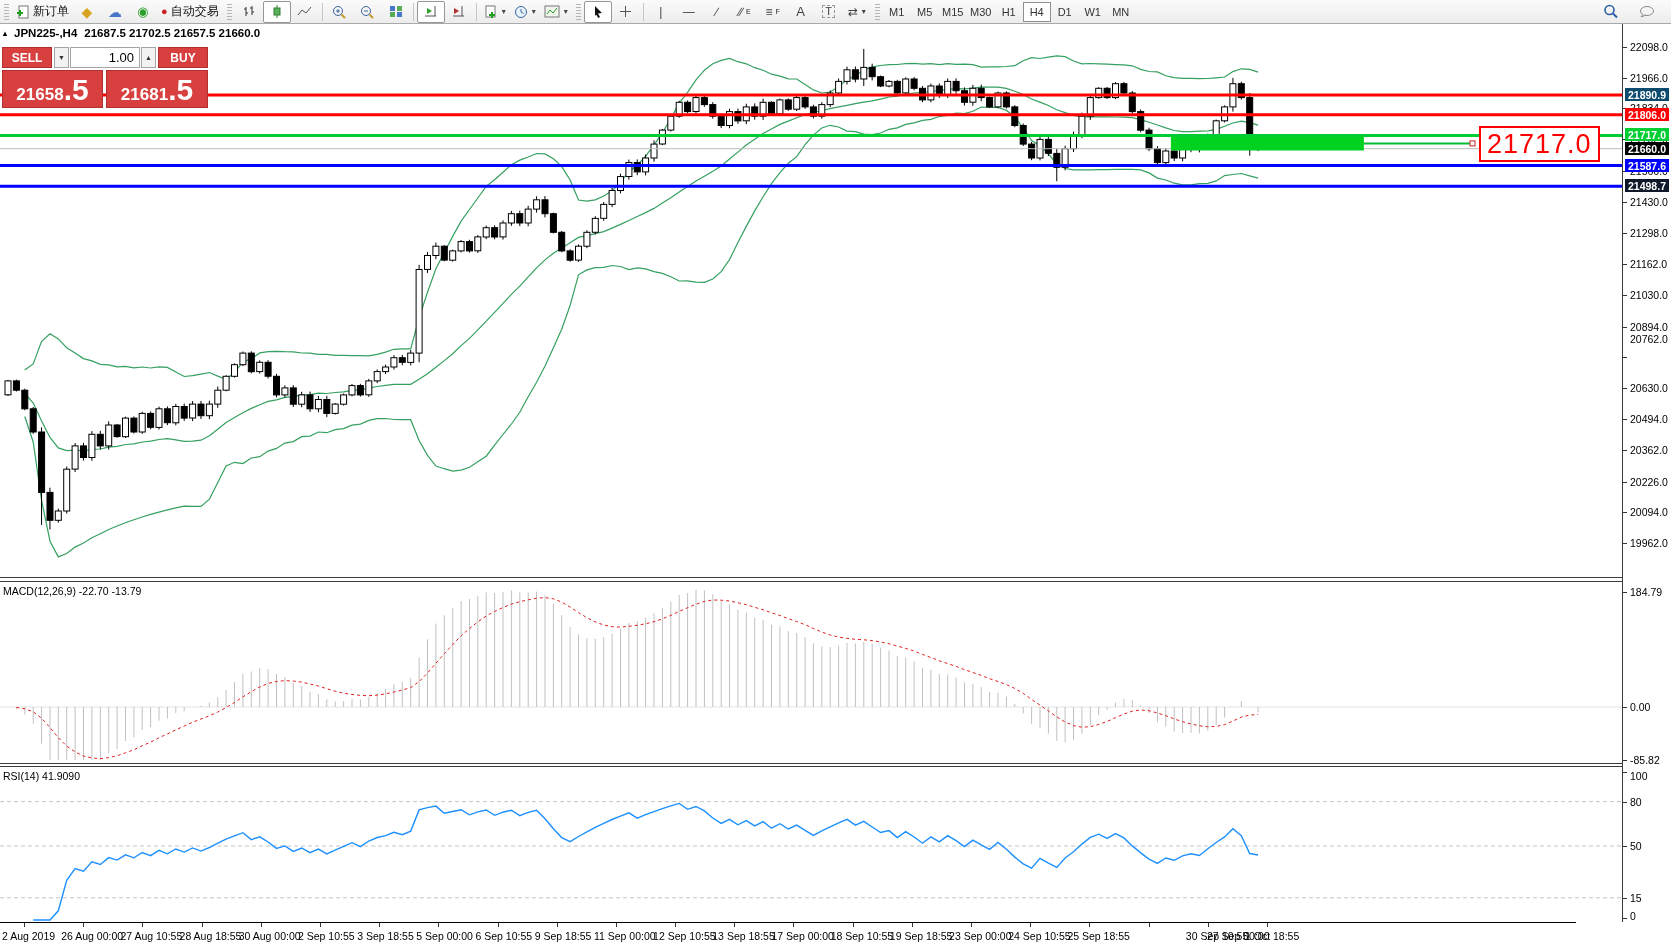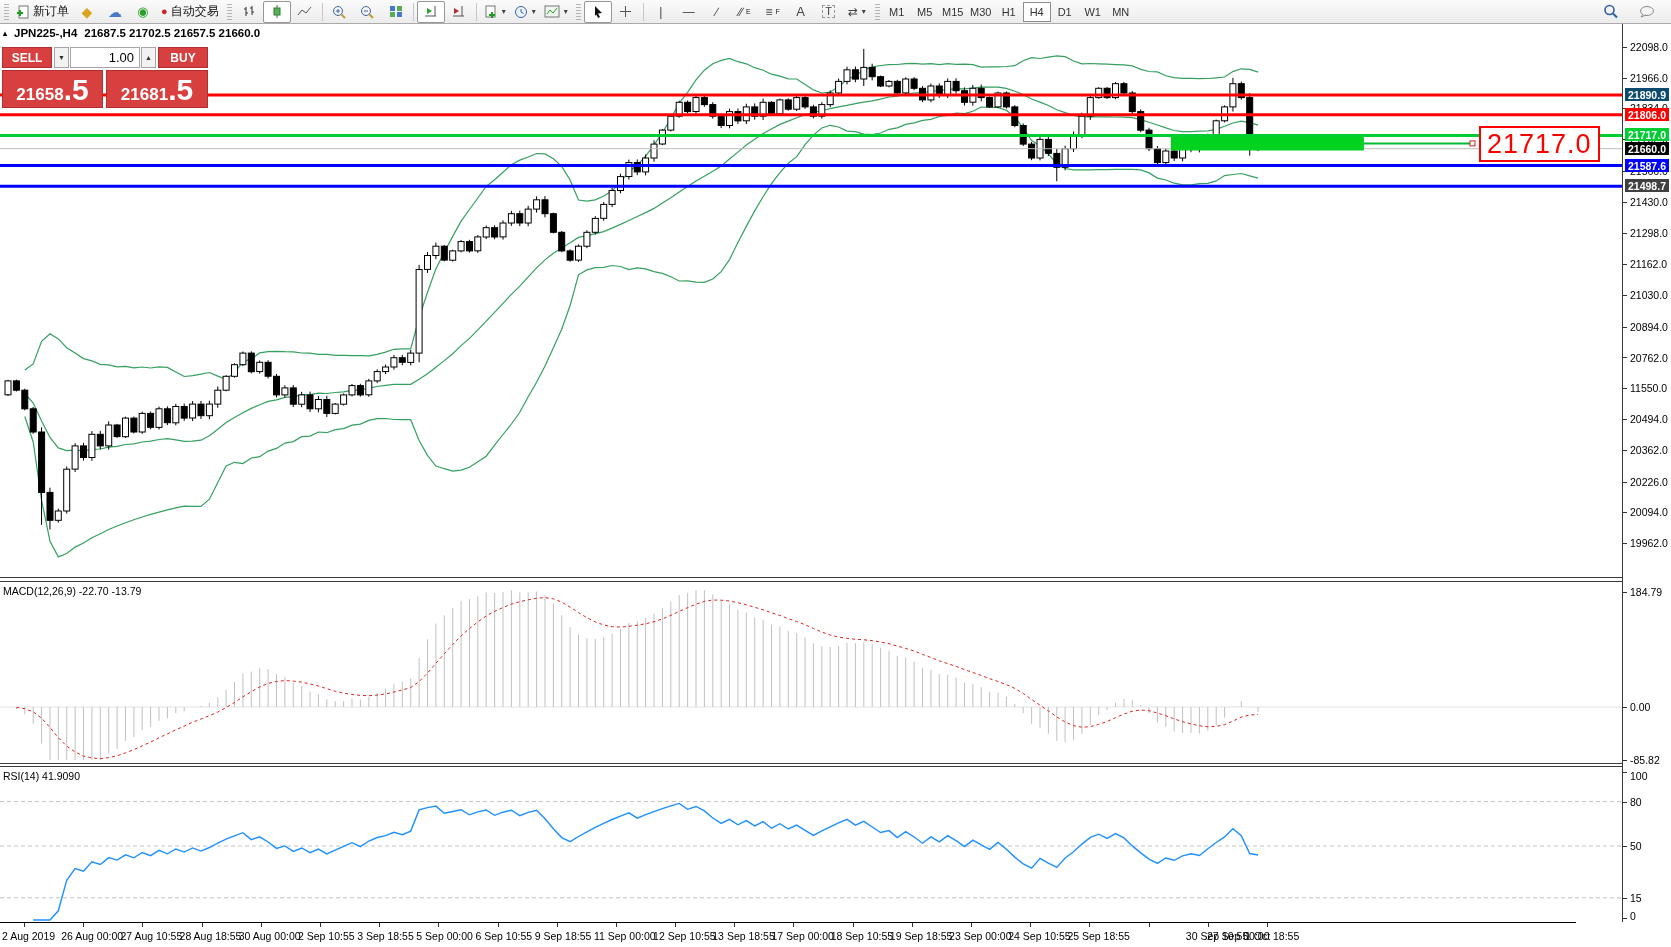--- a/index.html
+++ b/index.html
@@ -749,7 +749,7 @@
         <div class="ptag" style="top: 128px; background: rgb(0, 204, 51);">21717.0</div>
         <div class="ptag" style="top: 142px; background: rgb(0, 0, 0);">21660.0</div>
         <div class="ptag" style="top: 159px; background: rgb(0, 0, 255);">21587.6</div>
-        <div class="ptag" style="top: 179px; background: #404040;">21498.7</div>
+        <div class="ptag" style="top: 179px; background: #0f172a;">21498.7</div>
         <span class="pstick" style="top: 592px;"></span>
         <span class="pslabel" style="top: 586px;">184.79</span>
         <span class="pstick" style="top: 707px;"></span>

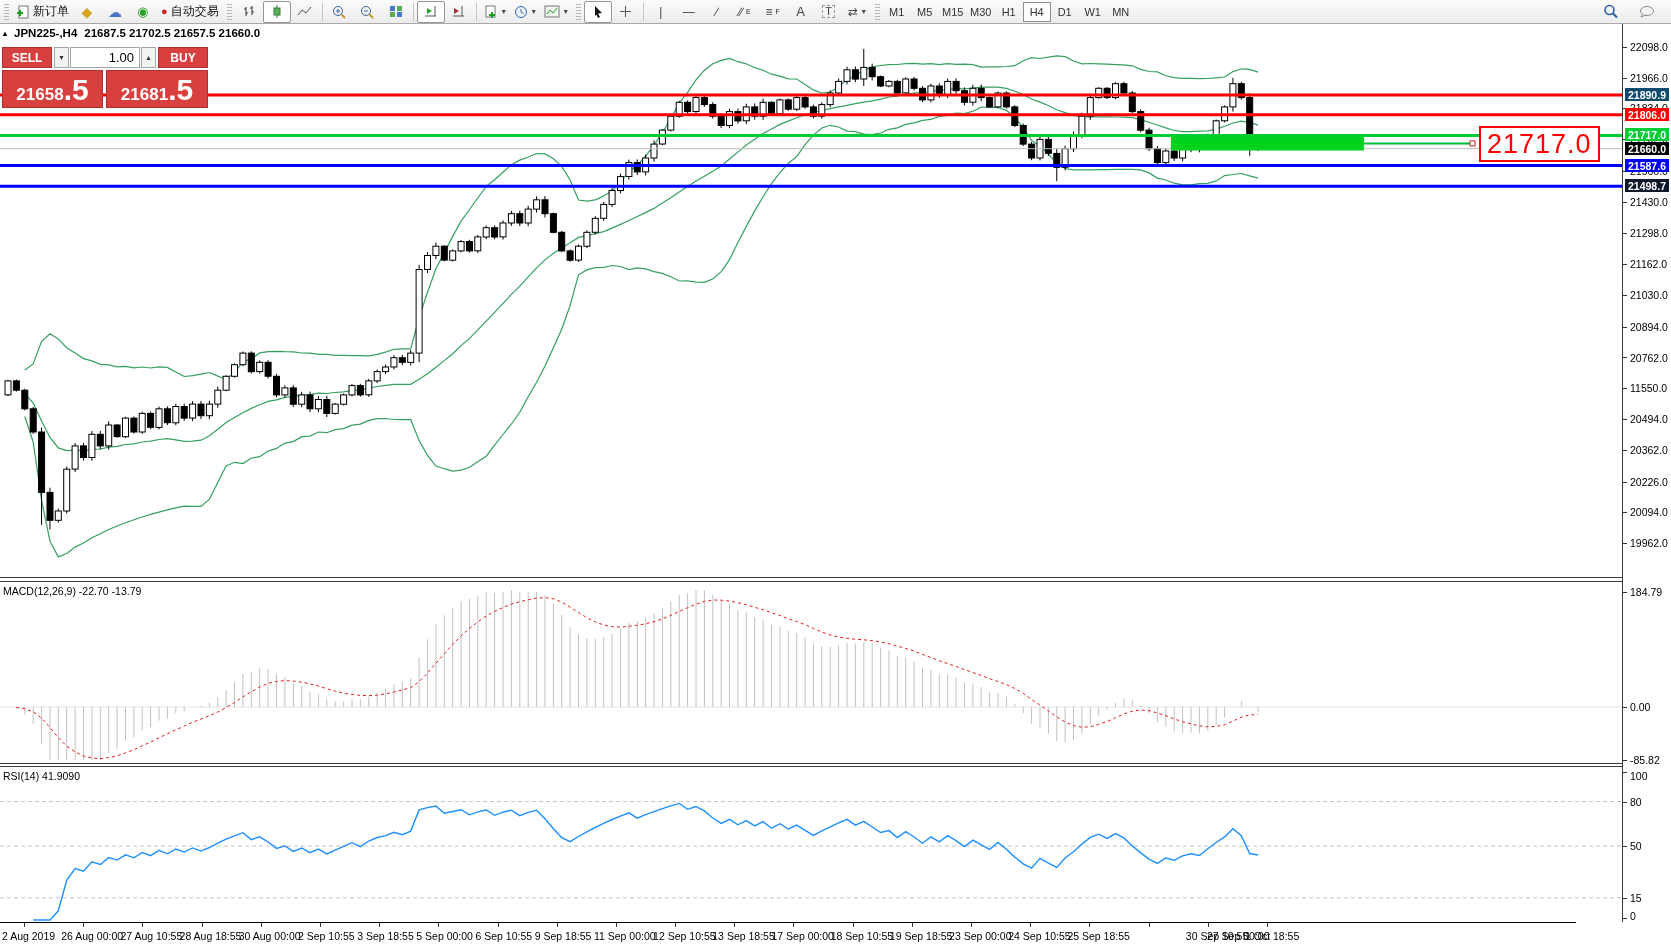--- a/index.html
+++ b/index.html
@@ -731,7 +731,7 @@
         <span class="pstick" style="top: 327px;"></span>
         <span class="pslabel" style="top: 321px;">20894.0</span>
         <span class="pstick" style="top: 357px;"></span>
-        <span class="pslabel" style="top: 352px;">20762.0</span>
+        <span class="pslabel" style="top: 333px;">20762.0</span>
         <span class="pstick" style="top: 388px;"></span>
         <span class="pslabel" style="top: 382px;">11550.0</span>
         <span class="pstick" style="top: 419px;"></span>

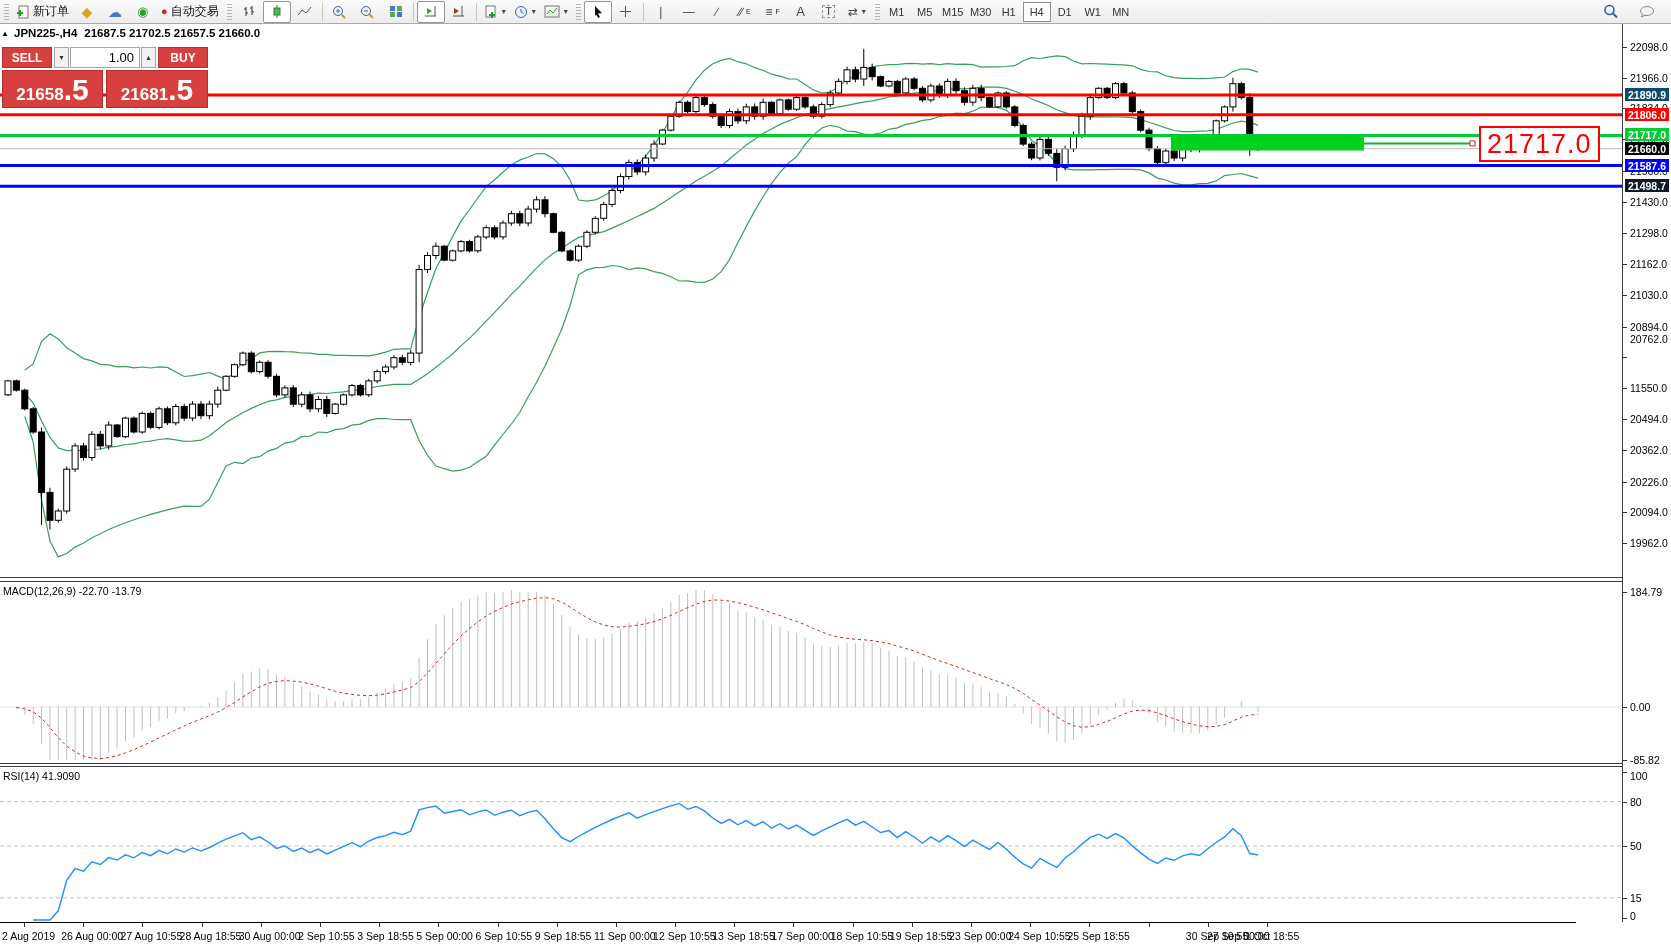--- a/index.html
+++ b/index.html
@@ -733,7 +733,7 @@
         <span class="pstick" style="top: 357px;"></span>
         <span class="pslabel" style="top: 333px;">20762.0</span>
         <span class="pstick" style="top: 388px;"></span>
-        <span class="pslabel" style="top: 382px;">11550.0</span>
+        <span class="pslabel" style="top: 382px;">20630.0</span>
         <span class="pstick" style="top: 419px;"></span>
         <span class="pslabel" style="top: 413px;">20494.0</span>
         <span class="pstick" style="top: 450px;"></span>

